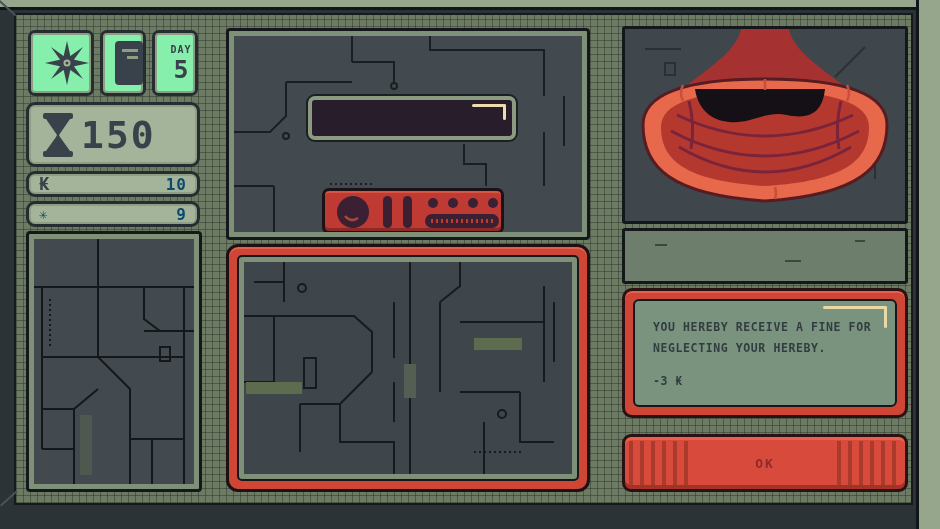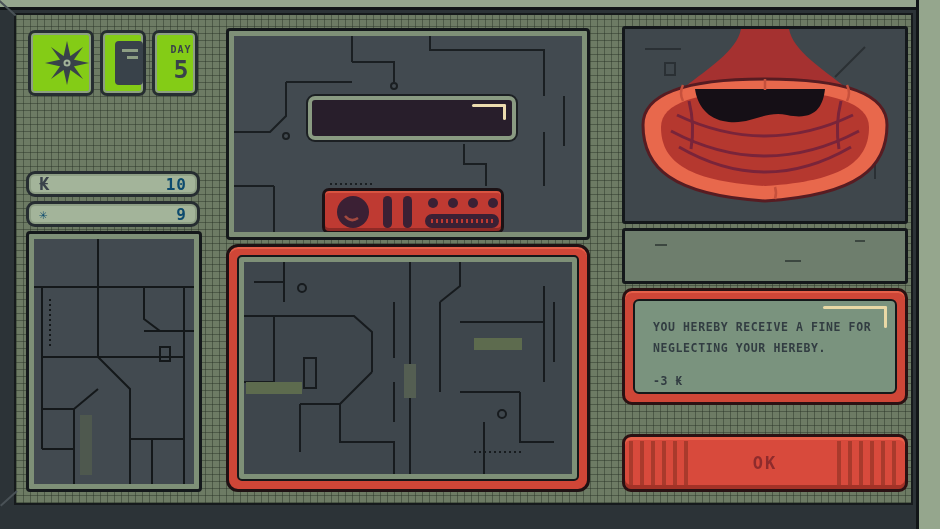--- a/index.html
+++ b/index.html
@@ -22,7 +22,7 @@
     border:2px solid #161a1c;}
 
   
-  .tile{background:#84cc16;border:3px solid #262d31;border-radius:7px;
+  .tile{background:#86efac;border:3px solid #262d31;border-radius:7px;
         box-shadow:inset 0 0 0 2px #8d9e84;display:flex;align-items:center;justify-content:center;padding-left:12px;}
   .hudrow{background:#a3b49a;border:3px solid #262d31;border-radius:9px;
           box-shadow:inset 0 0 0 2px #8d9e84;display:flex;align-items:center;padding:0 10px;}

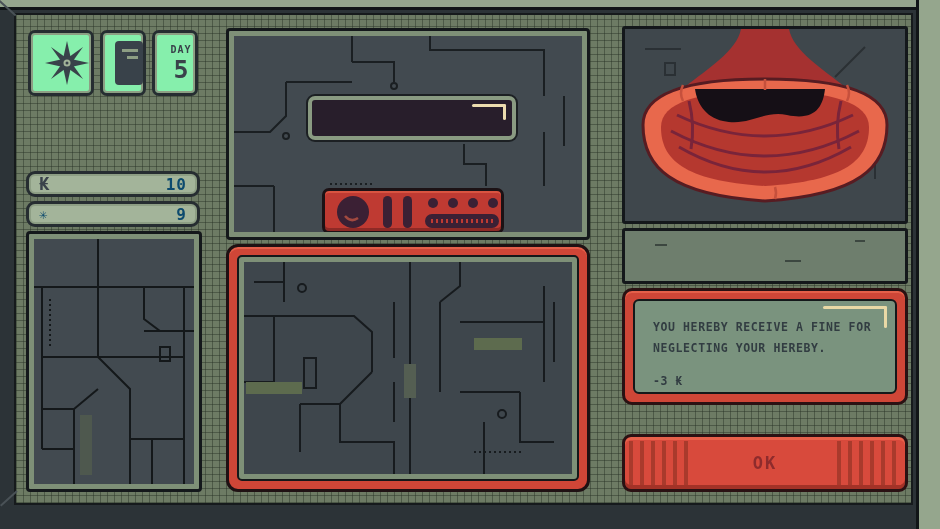--- a/index.html
+++ b/index.html
@@ -121,6 +121,19 @@
     <div class="dayvalue dark-ink">5</div>
   </div>
 
+  <div class="abs hudrow" style="left:26px;top:102px;width:174px;height:65px;">
+    <span style="margin:0 8px 0 4px;">
+      <svg width="30" height="44" viewBox="0 0 30 44">
+        <g fill="#39424a">
+          <rect x="0" y="0" width="30" height="6" rx="2"></rect>
+          <rect x="0" y="38" width="30" height="6" rx="2"></rect>
+          <polygon points="3,6 27,6 16,22 15,24 14,22"></polygon>
+          <polygon points="15,20 17,24 27,38 3,38 13,24"></polygon>
+        </g>
+      </svg>
+    </span>
+    <span class="timer-num dark-ink">150</span>
+  </div>
 
   <div class="abs hudrow" style="left:26px;top:171px;width:174px;height:26px;">
     <span class="cred-sym dark-ink">₭</span>

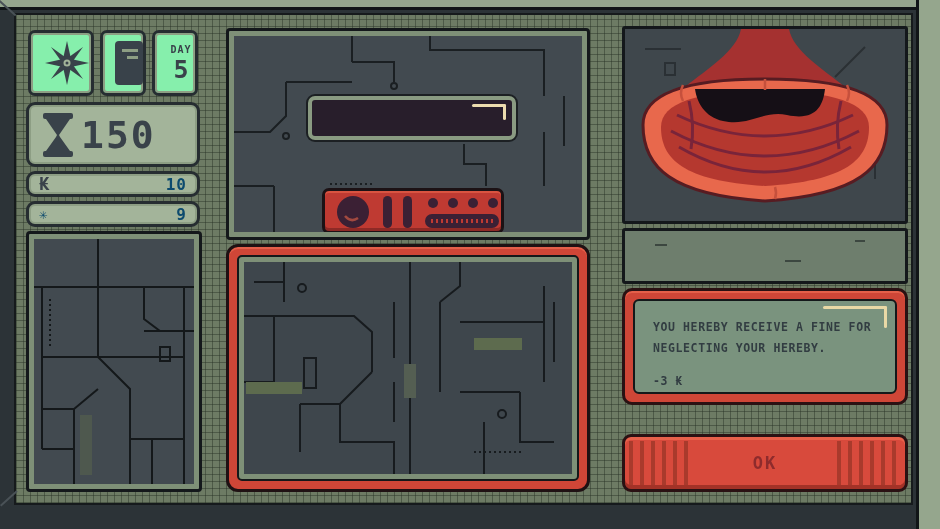--- a/index.html
+++ b/index.html
@@ -275,7 +275,7 @@
     </svg>
   </div>
 
-  <div class="abs dialog" style="left:622px;top:288px;width:286px;height:117px;">
+  <div class="abs dialog" style="left:622px;top:288px;width:286px;height:130px;">
     <div class="dialog-paper">
       <div class="paper-glint"></div>
       <div class="paper-glint2"></div>

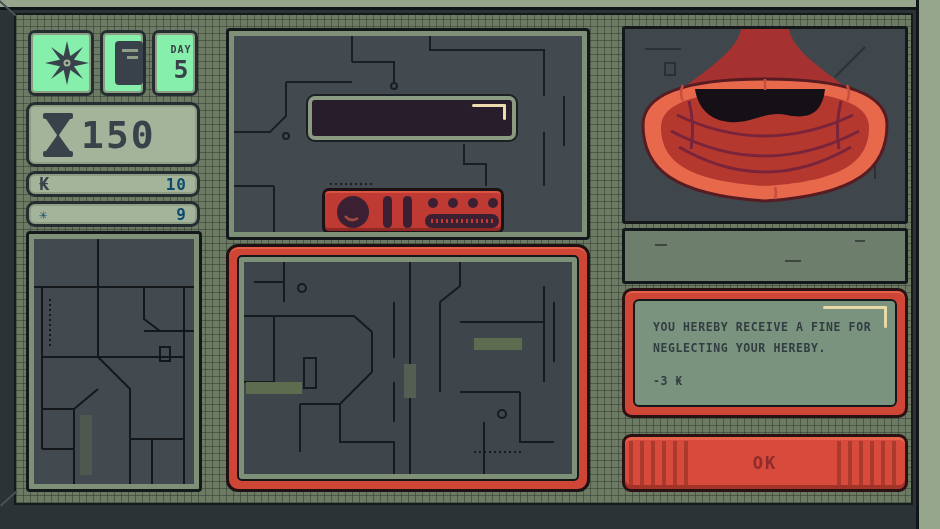--- a/index.html
+++ b/index.html
@@ -71,7 +71,7 @@
          box-shadow:inset 0 3px 0 #e8614b, inset 0 -4px 0 #a33227;}
   .ok-ridges{position:absolute;top:4px;bottom:4px;width:64px;
      background:repeating-linear-gradient(90deg,#a93a2c 0 4px,#d84a3c 4px 11px);}
-  .ok-label{font-size:17px;font-weight:bold;letter-spacing:2px;color:#8e2b2c;}
+  .ok-label{font-size:13px;font-weight:bold;letter-spacing:2px;color:#8e2b2c;}
 
   svg{display:block;}
 </style>

